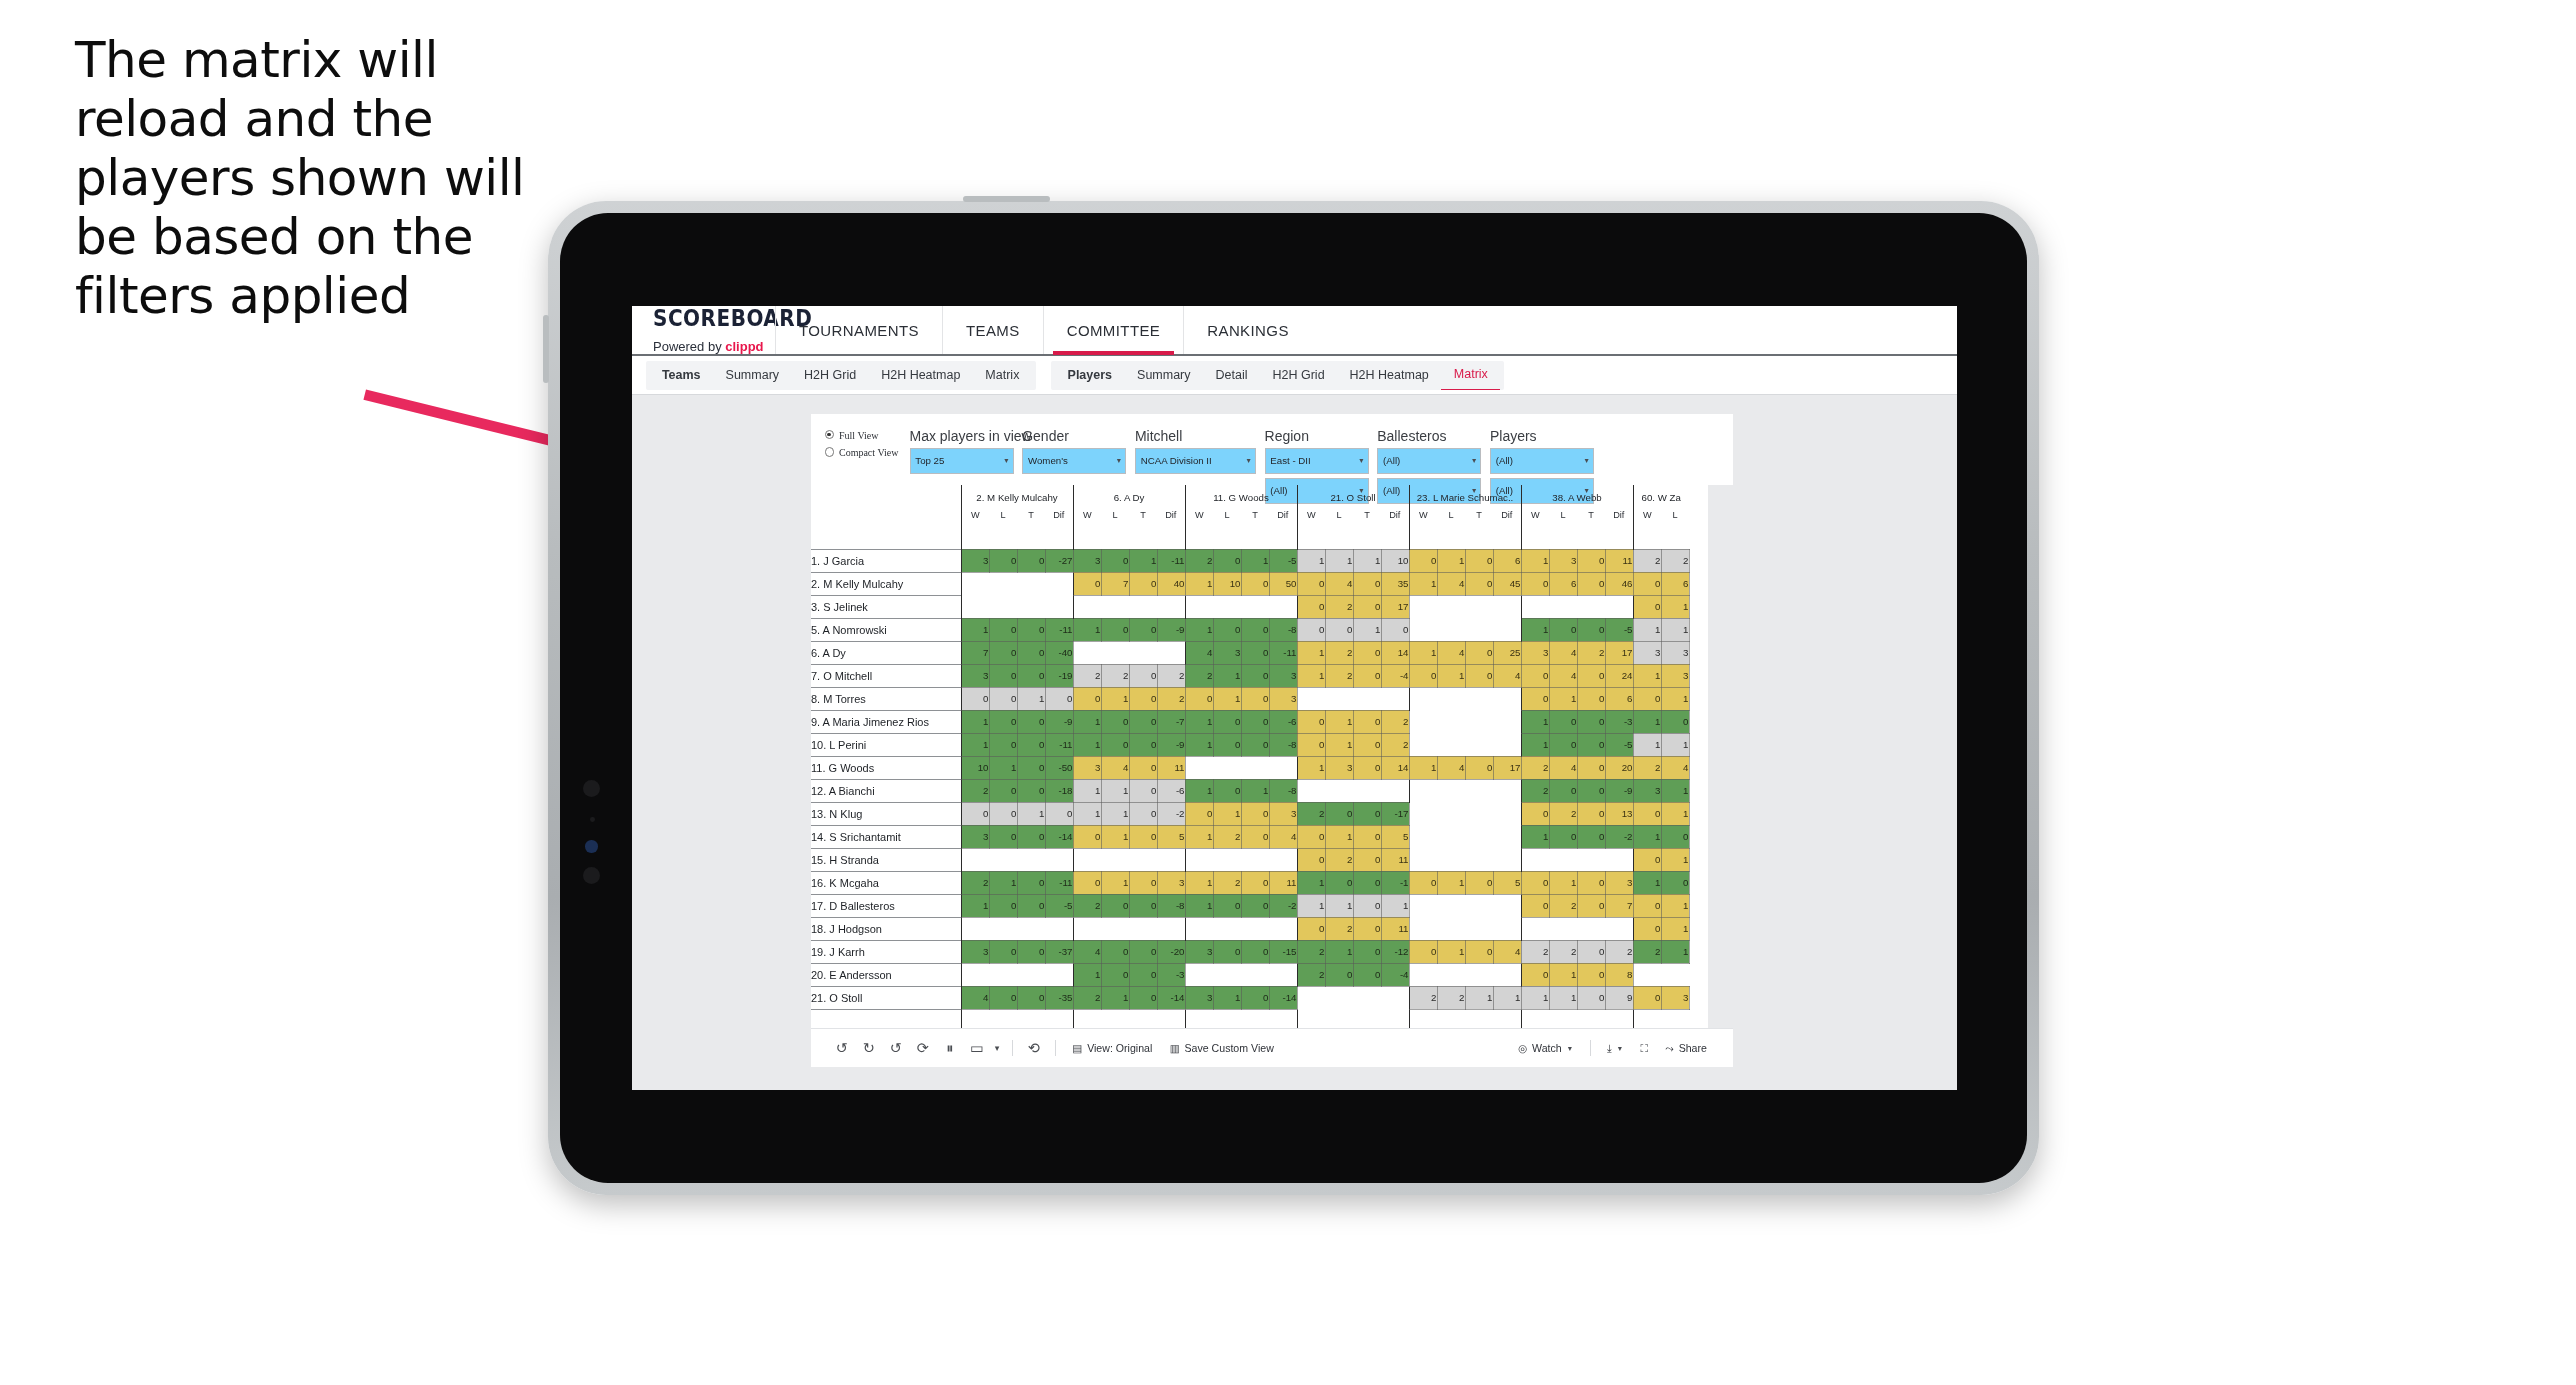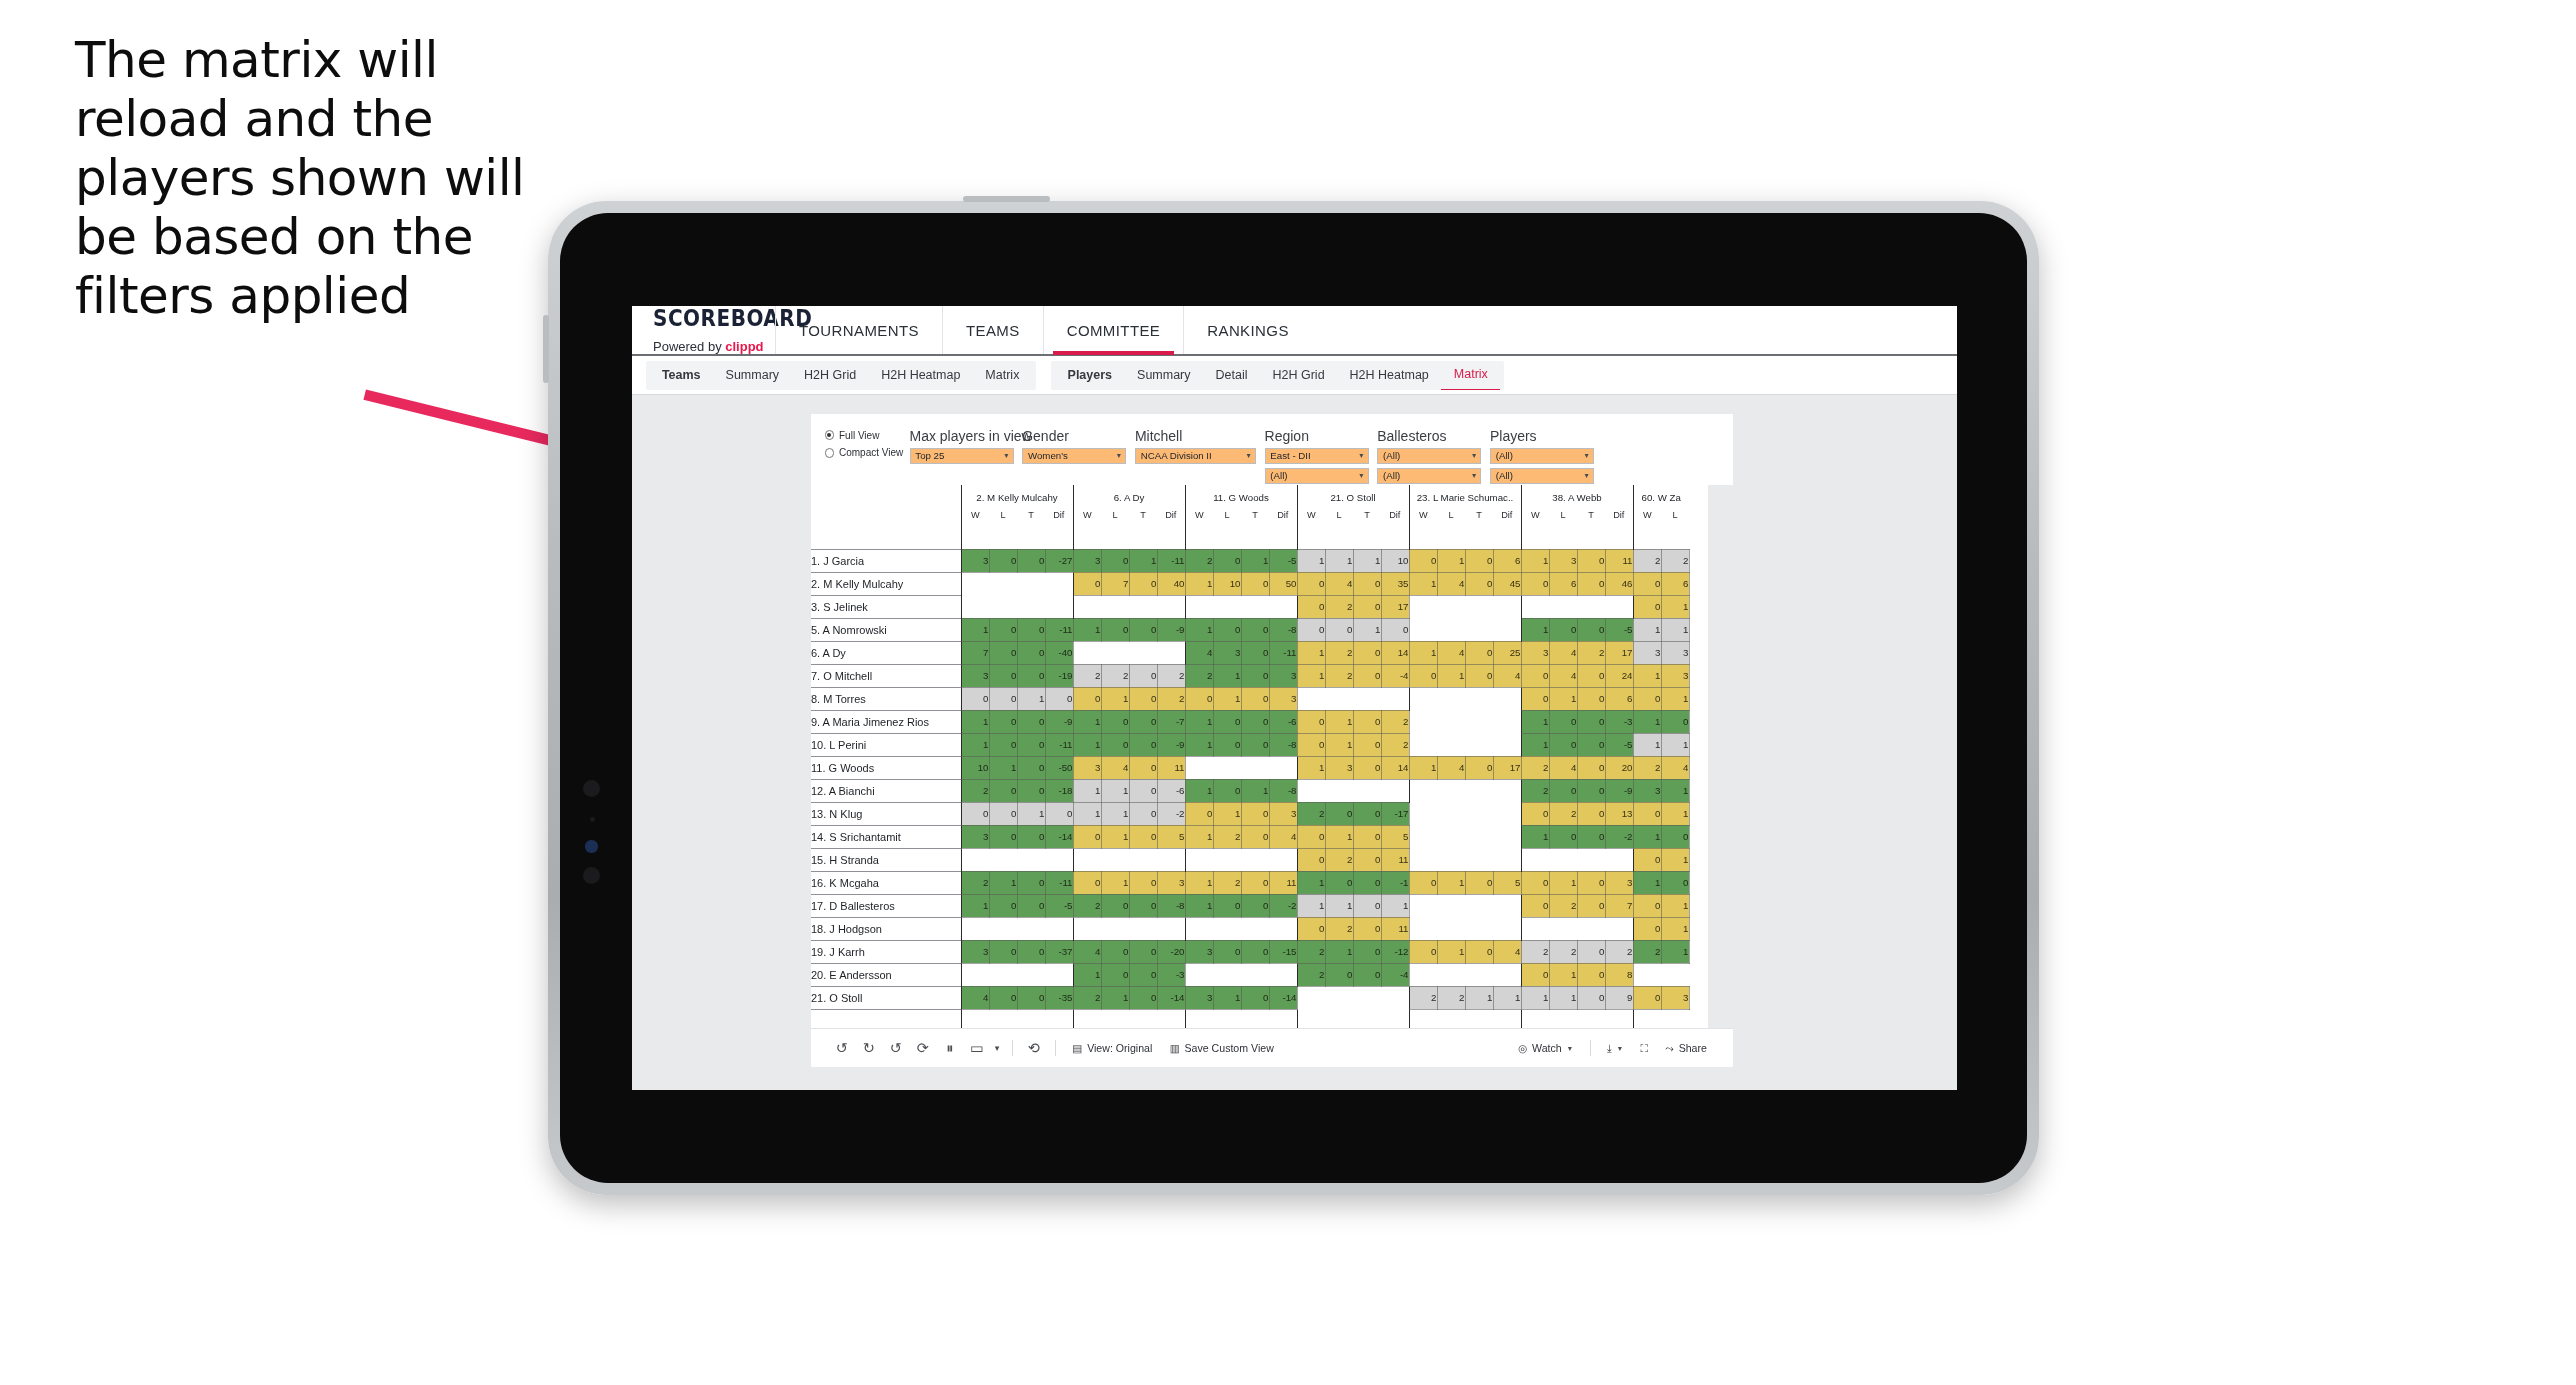--- a/index.html
+++ b/index.html
@@ -90,7 +90,7 @@
   
   #filters { display:flex; padding:13.5px 11.6px 7.7px 13.5px; gap:0; font-size:9.7px; color:#2d3036; }
   .view-toggle { width:85px; padding-top:1.9px; }
-  .radio-row { display:flex; align-items:center; gap:4.8px; margin-bottom:6.8px; font-size:10px; }
+  .radio-row { display:flex; align-items:flex-start; gap:4.8px; margin-bottom:6.8px; font-size:10px;font-family:Liberation Serif, serif; }
   .radio { width:9.7px; height:9.7px; border-radius:50%; border:1px solid #777; background:#fff; position:relative; flex:none; }
   .radio.on::after { content:""; position:absolute; left:1.9px; top:1.9px; width:3.9px; height:3.9px; border-radius:50%; background:#333; }
   .fgroup { width:104px; margin-right:8.7px; }

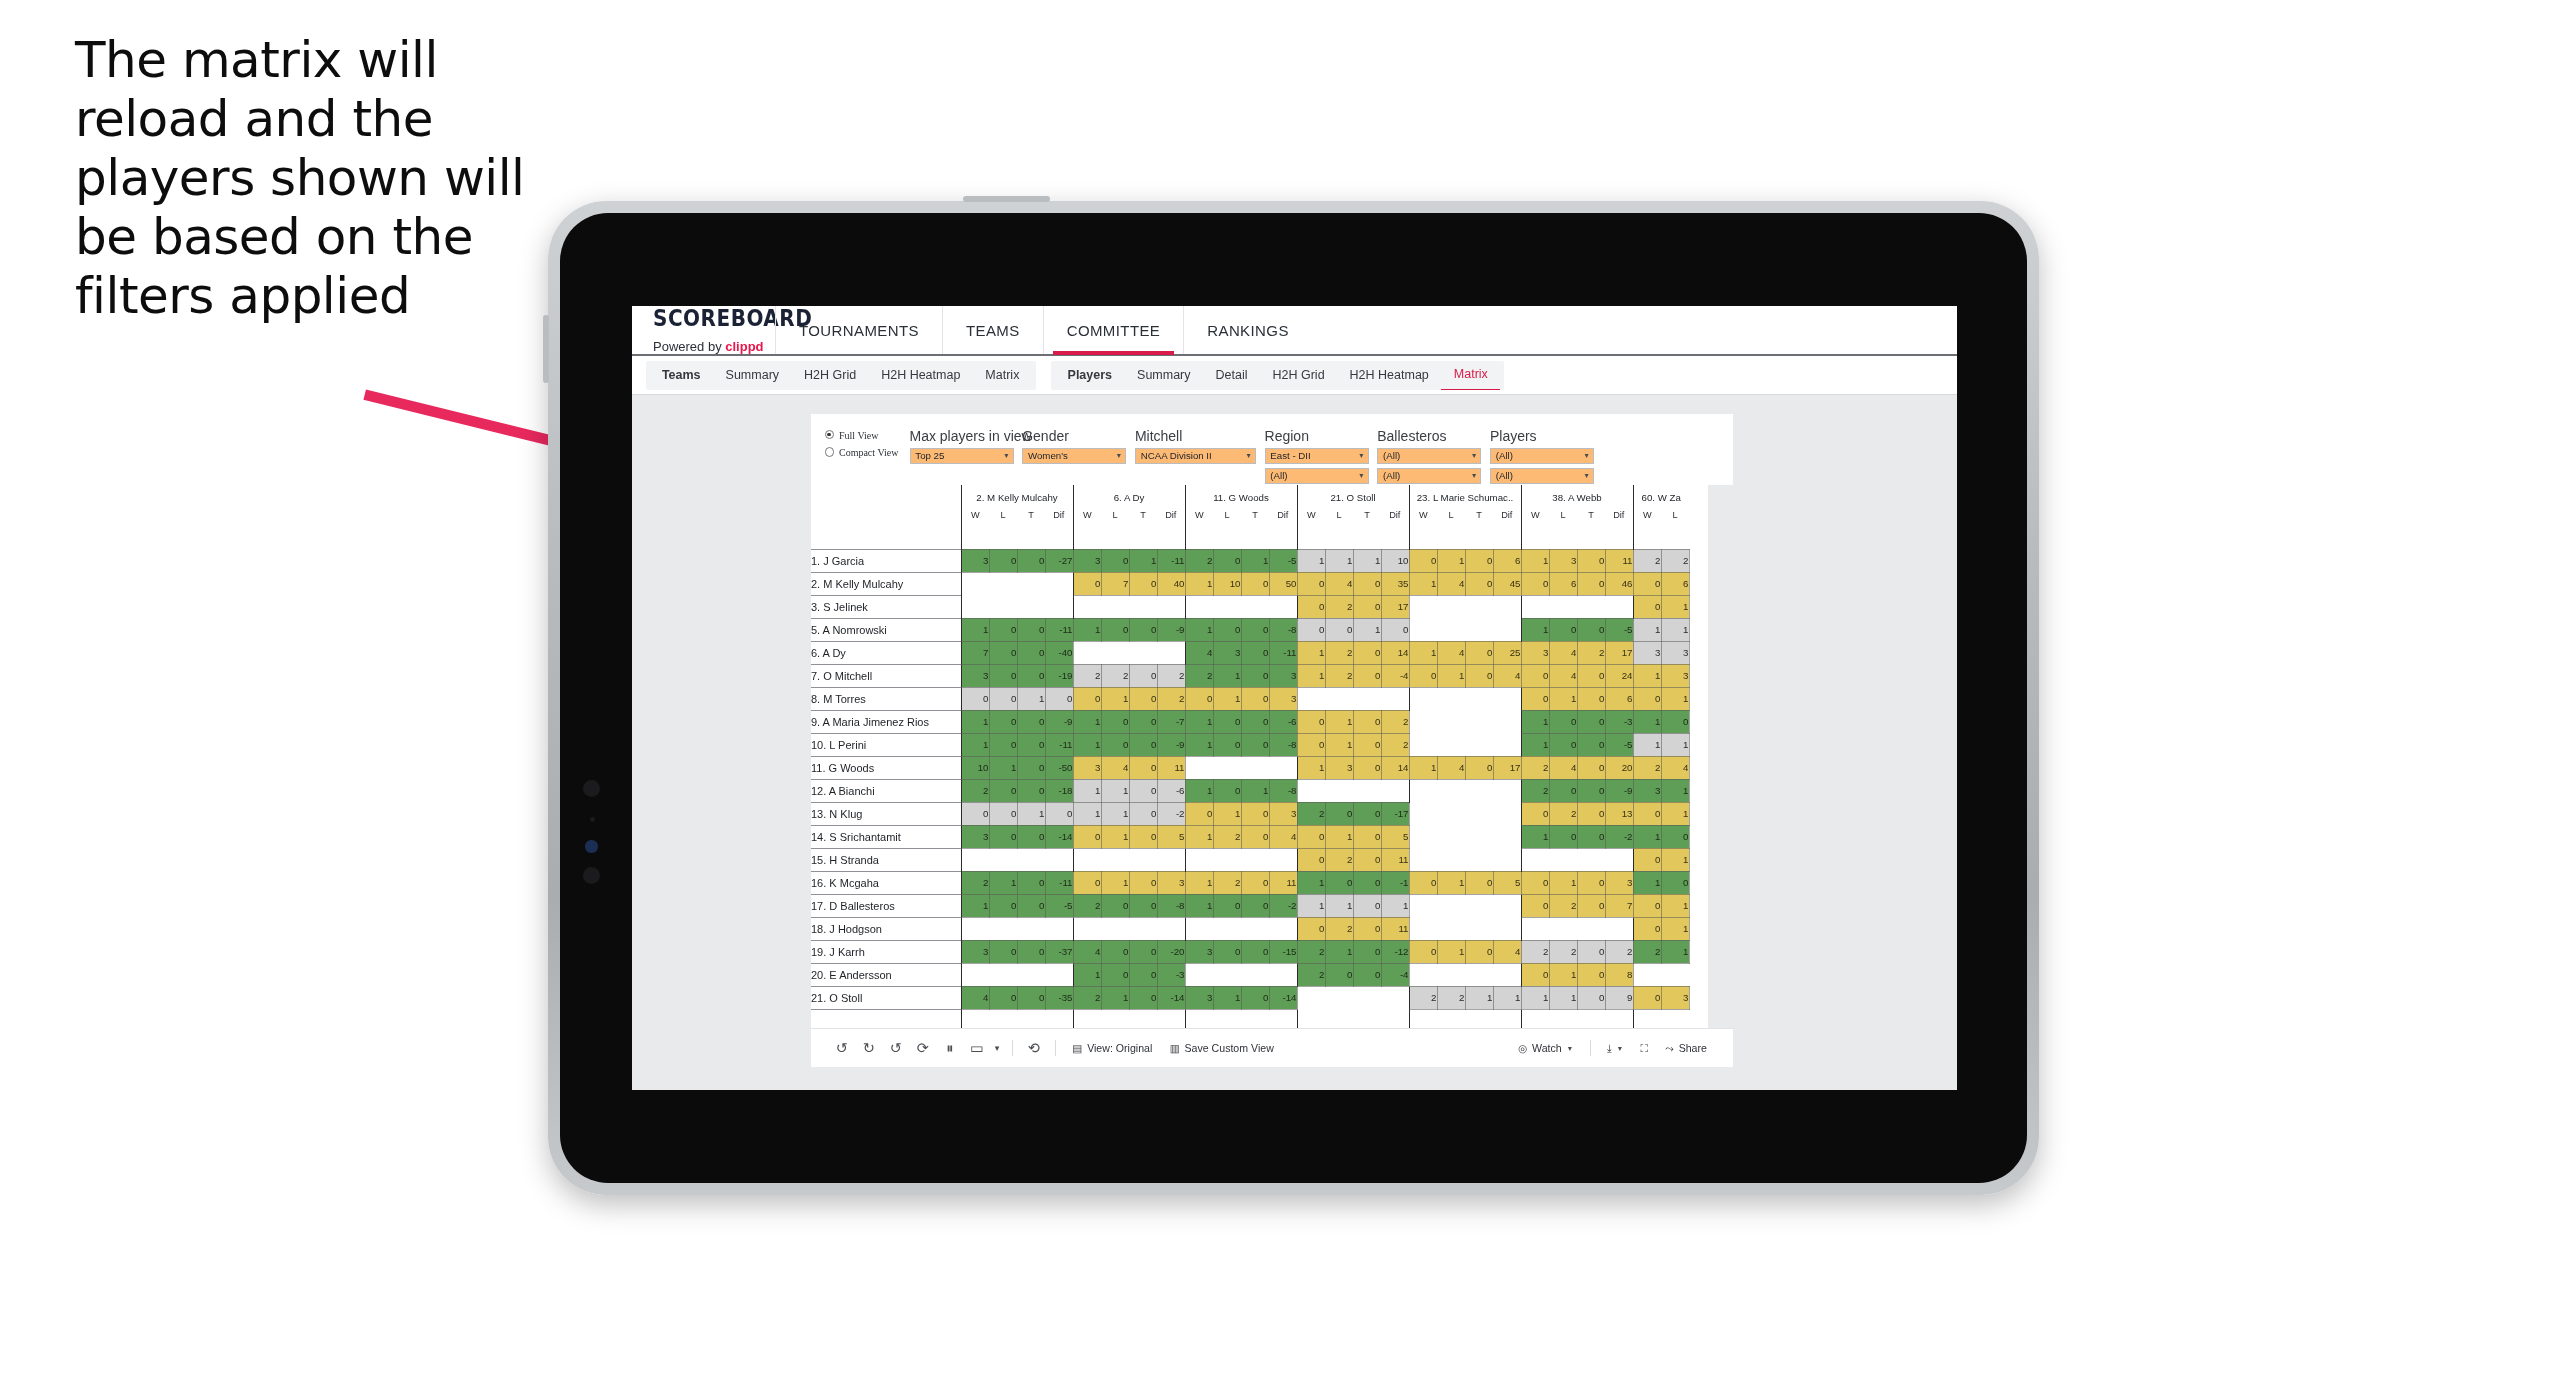--- a/index.html
+++ b/index.html
@@ -97,7 +97,7 @@
   .fgroup.wide { width:121px; }
   .flabel { font-size:14px; color:#3a3d42; margin-bottom:3.9px; white-space:nowrap; }
   .fsel {
-    height:16px; border:1px solid #b9bcc0; background:#fdba74;
+    height:26px; border:1px solid #b9bcc0; background:#7dd3fc;
     display:flex; align-items:center; justify-content:space-between;
     padding:0 2.9px 0 4.8px; font-size:9.7px; color:#23262b; margin-bottom:3.9px;
     cursor:pointer;

